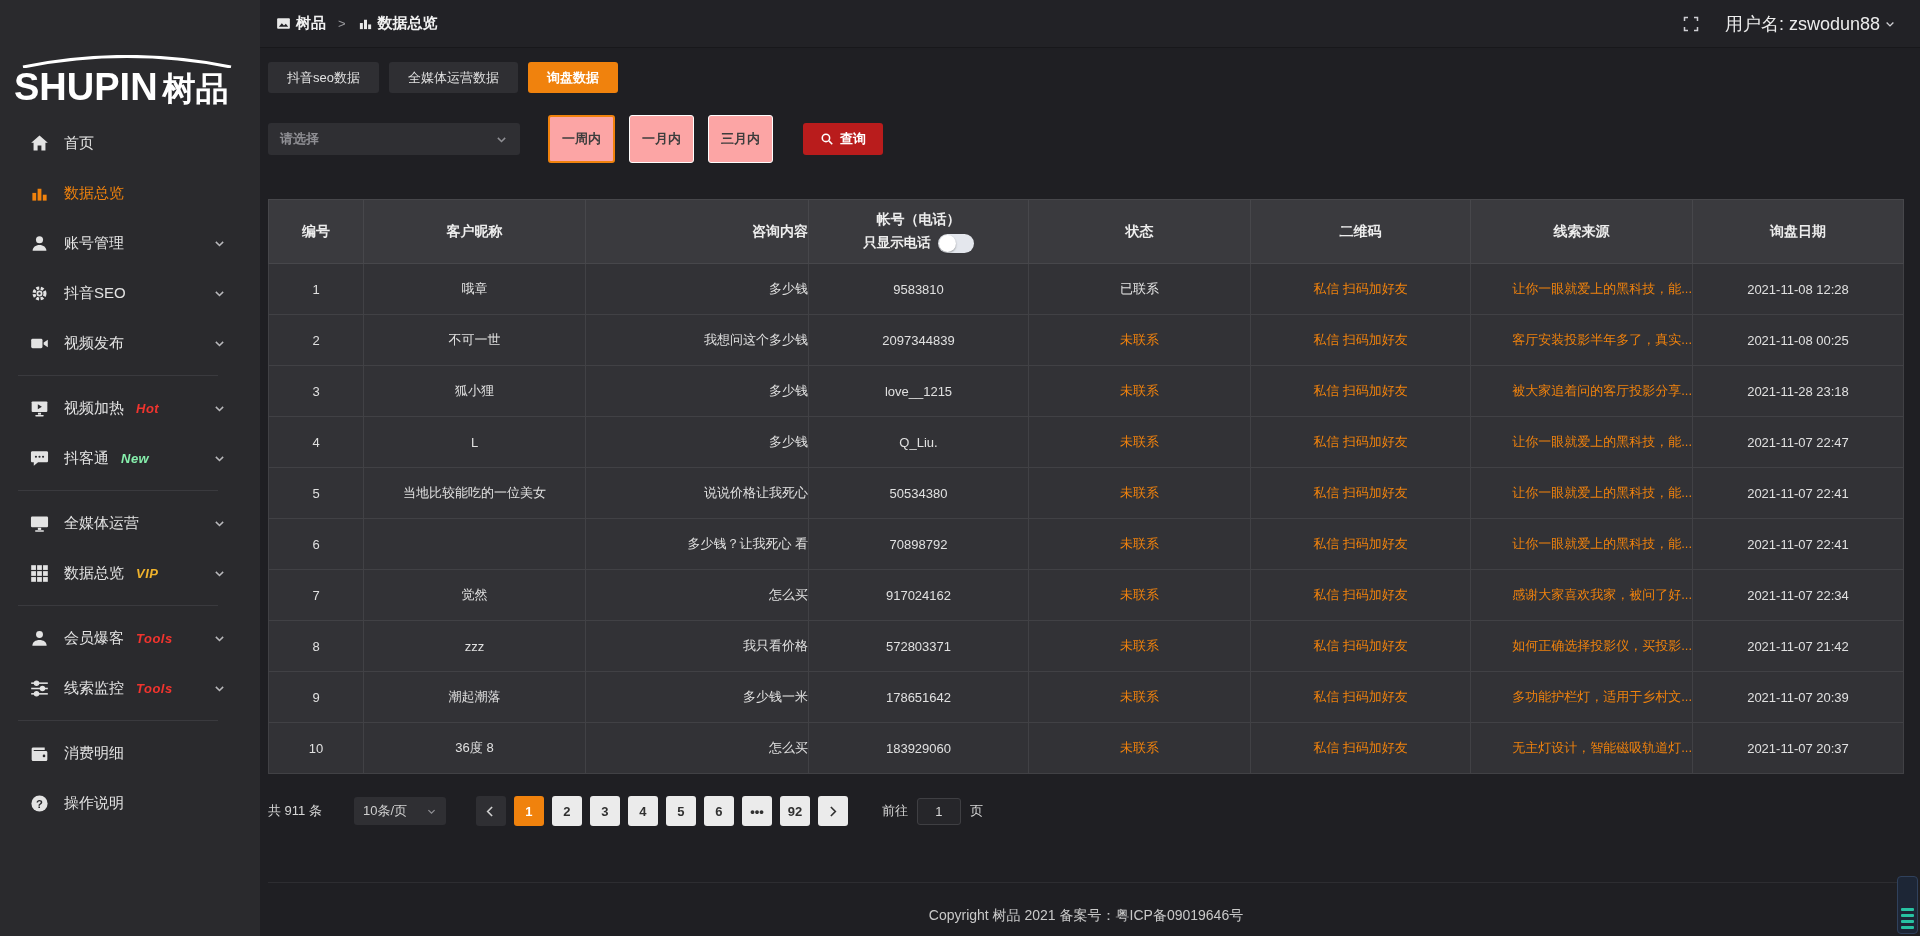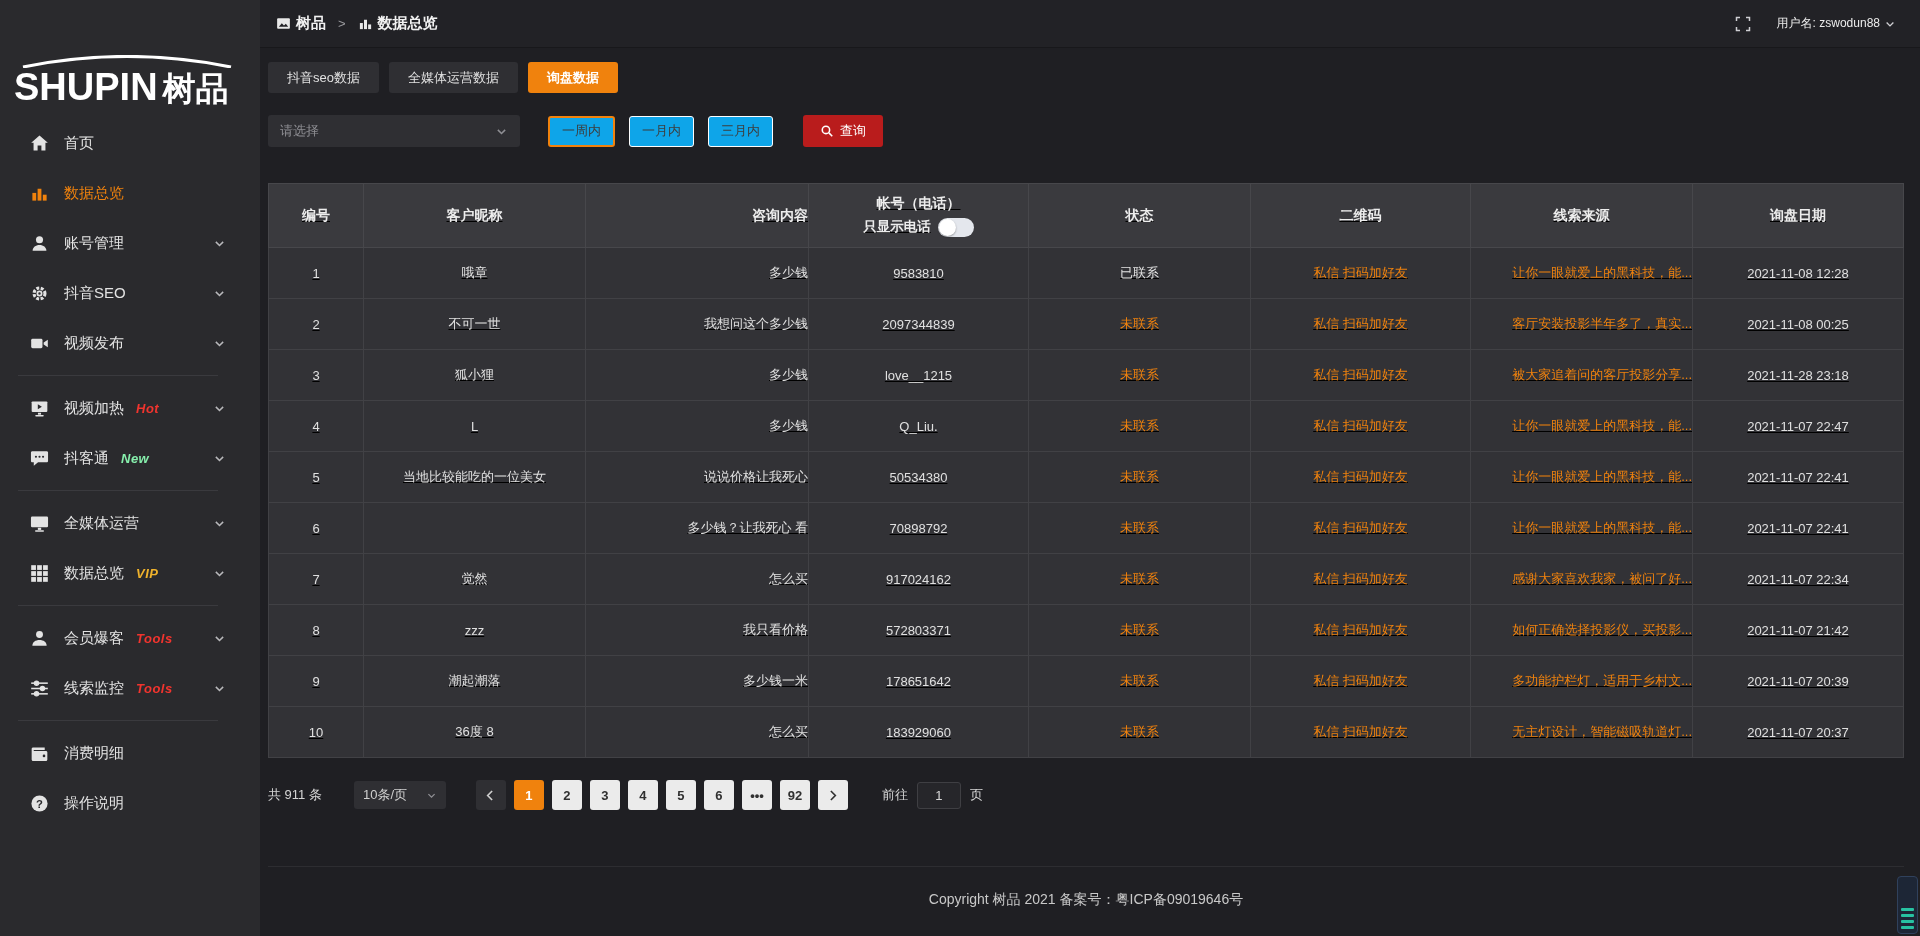--- a/index.html
+++ b/index.html
@@ -32,7 +32,7 @@
   .crumb-icn { display:inline-flex; width:15px; height:15px; margin-right:5px; color:#e8e8e8; }
   .crumb-icn svg { width:100%; height:100%; }
   .crumb-sep { color:#9a9a9e; margin:0 12px; font-size:13px; font-weight:400; }
-  .top-right { display:flex; align-items:center; color:#ececec; font-size:12px; }
+  .top-right { display:flex; align-items:center; color:#ececec; font-size:18px; }
   .fs-icn { display:inline-flex; width:16px; height:16px; color:#cfcfd3; margin-right:26px; cursor:pointer; }
   .fs-icn svg { width:100%; height:100%; }
   .user-chevron { display:inline-flex; width:12px; height:12px; color:#cfcfd3; margin-left:4px; }

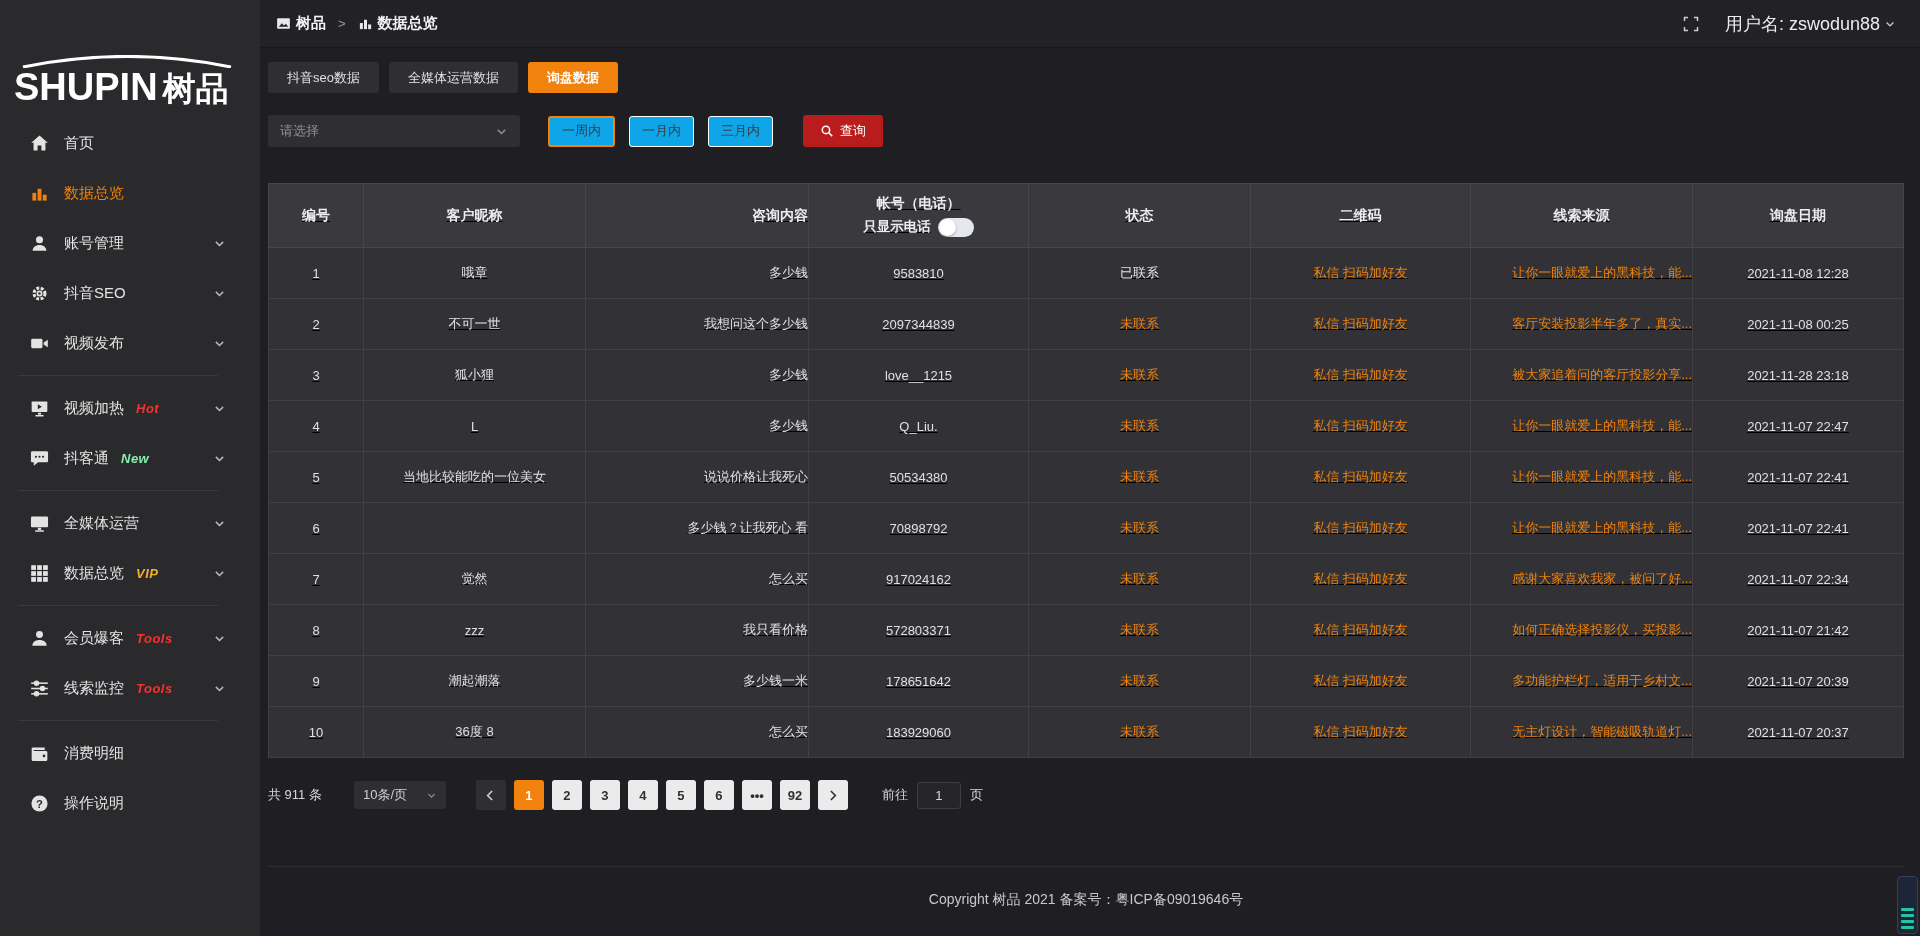--- a/index.html
+++ b/index.html
@@ -45,7 +45,7 @@
     font-size:13px; border-radius:3px; cursor:pointer; }
   .tab.active { background:#f0820d; color:#fff; font-weight:700; }
 
-  .filters { display:flex; align-items:center; margin-top:22px; }
+  .filters { display:flex; align-items:center; margin-top:22px;font-weight:bold; }
   .select { width:252px; height:32px; background:#2f2f33; border-radius:3px; display:flex; align-items:center;
     justify-content:space-between; padding:0 12px; color:#8f8f94; font-size:13px; cursor:pointer; }
   .select .sel-chevron { display:inline-flex; width:13px; height:13px; color:#8f8f94; }

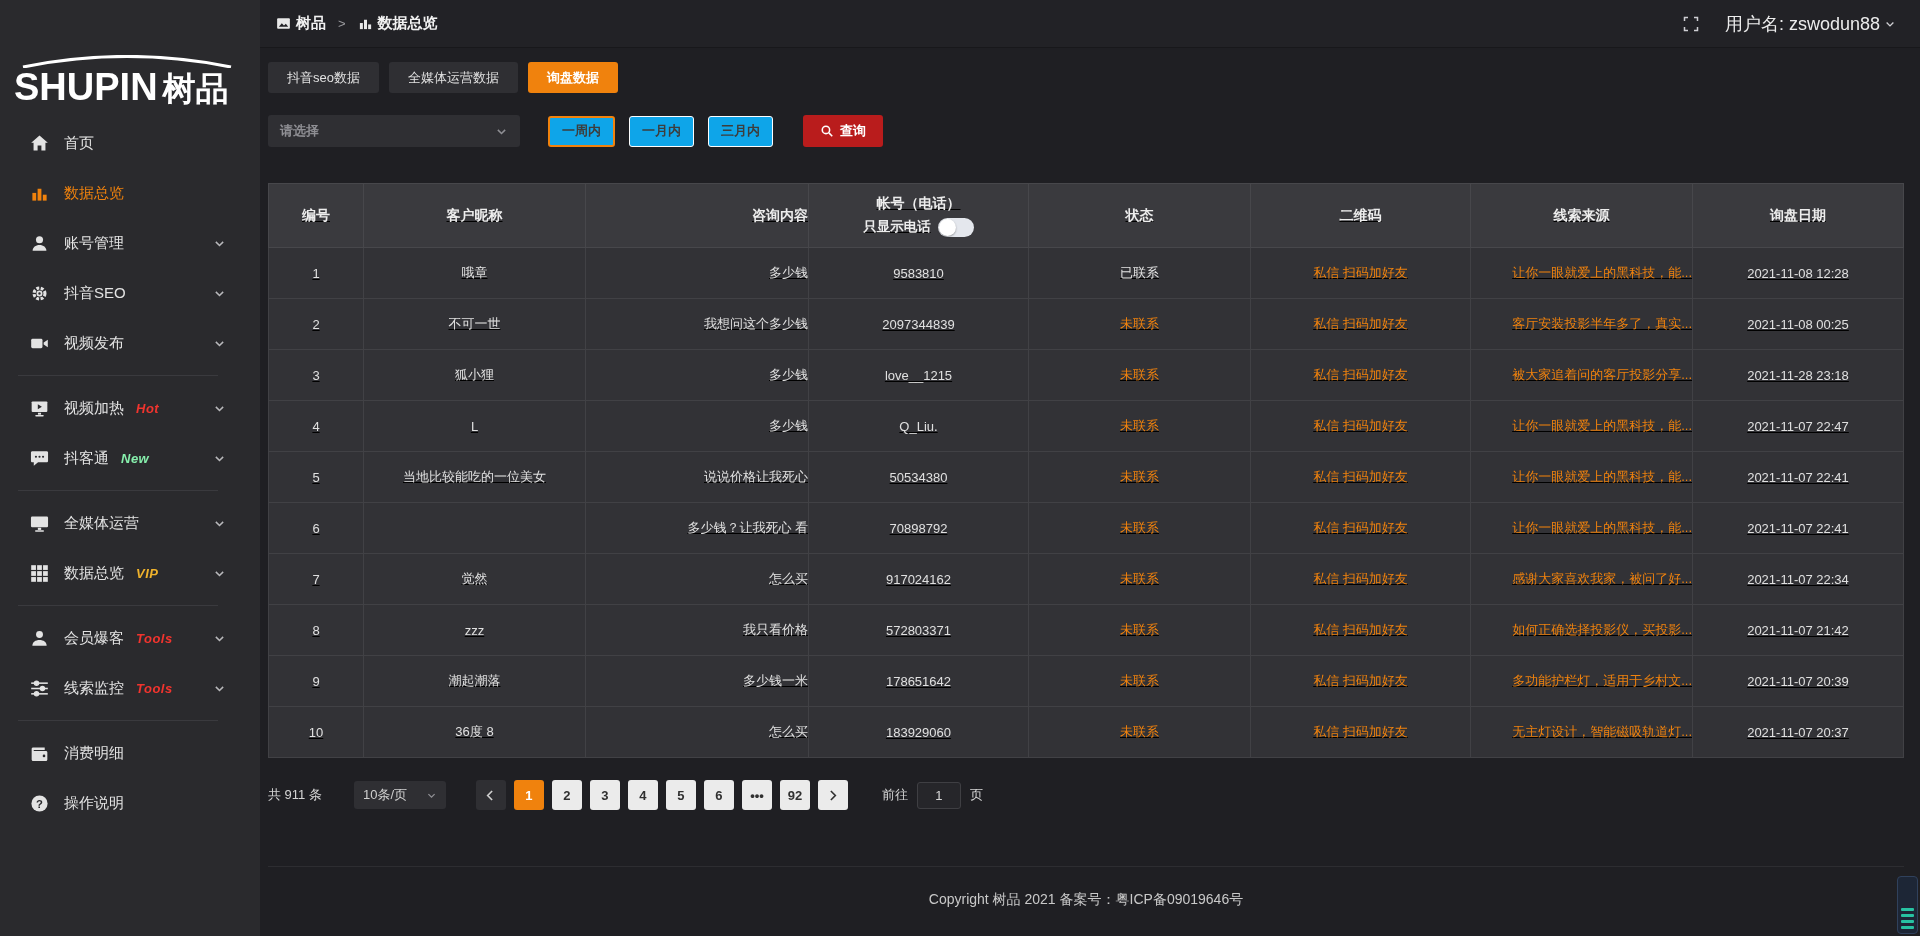--- a/index.html
+++ b/index.html
@@ -51,7 +51,7 @@
   .select .sel-chevron { display:inline-flex; width:13px; height:13px; color:#8f8f94; }
   .select svg { width:100%; height:100%; }
   .date-group { display:flex; gap:14px; margin-left:28px; }
-  .date-btn { height:31px; padding:0 12px; background:#0ea5e9; border:1px solid #fdfdfd; border-radius:3px;
+  .date-btn { height:48px; padding:0 12px; background:#fca5a5; border:1px solid #fdfdfd; border-radius:3px;
     color:#3d3d3d; font-size:13px; display:flex; align-items:center; cursor:pointer; }
   .date-btn.active { border:2px solid #f0820d; }
   .search-btn { margin-left:30px; height:32px; padding:0 17px; background:#b91c1c; color:#fff; font-size:13px;

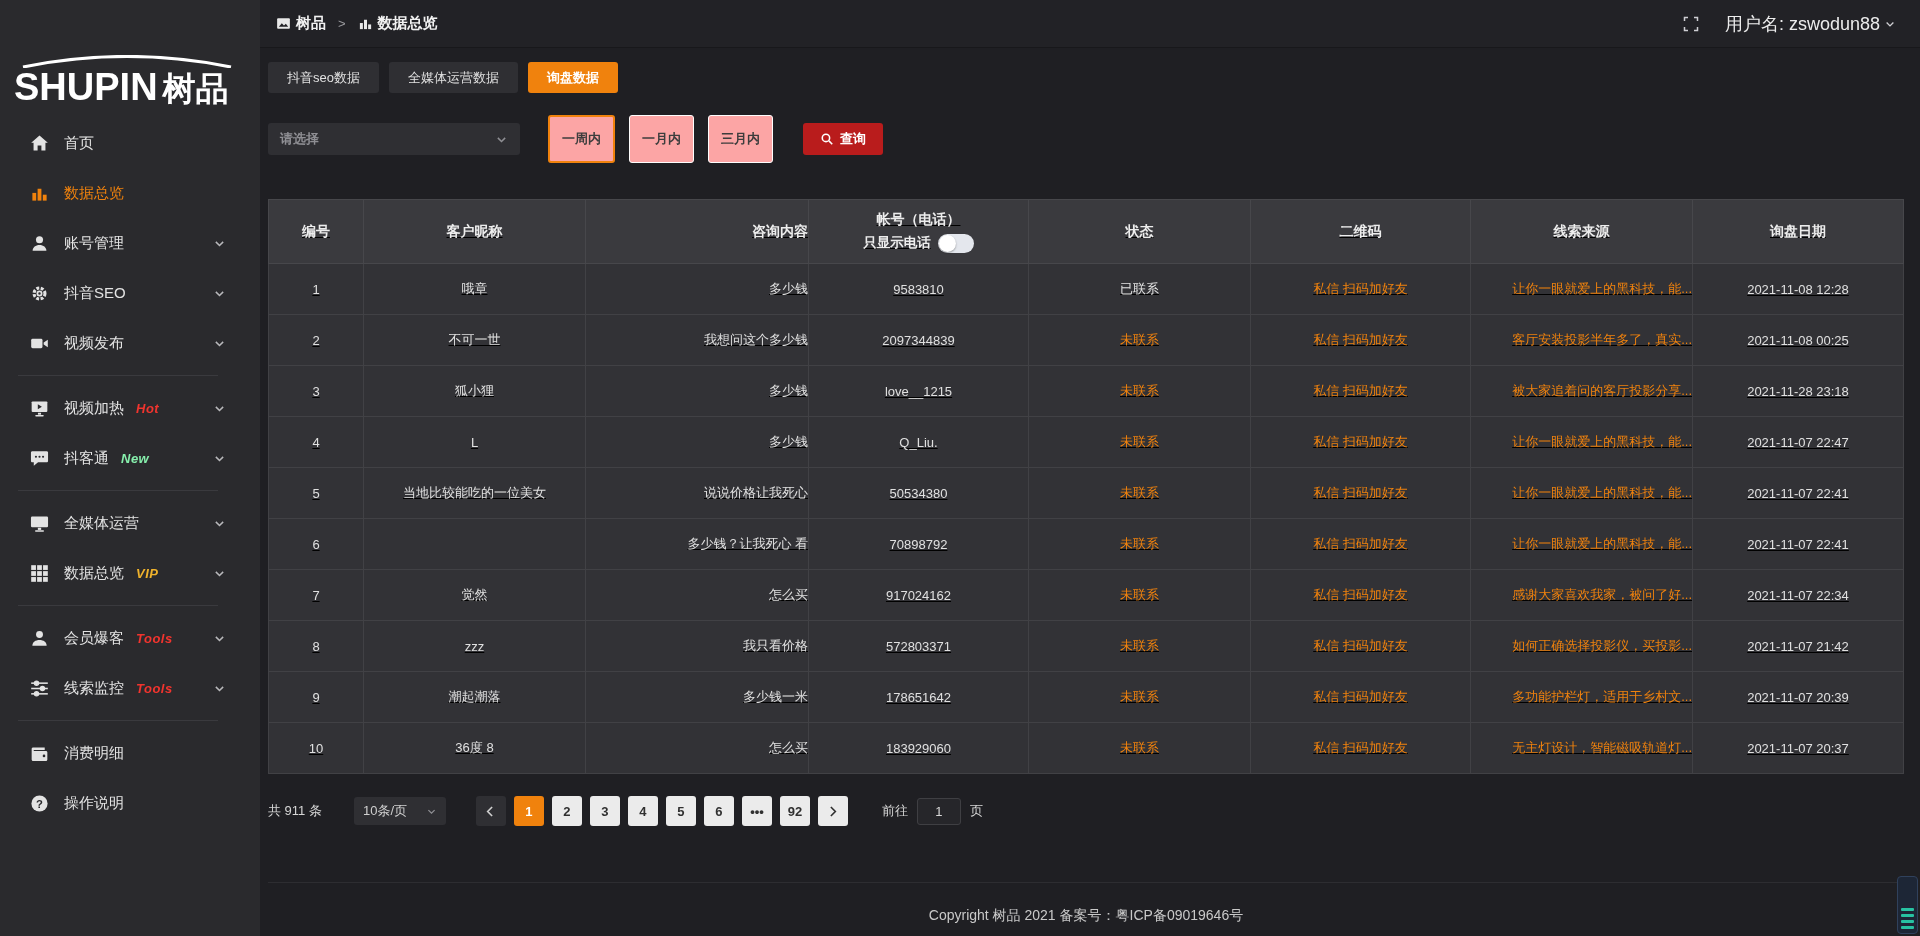--- a/index.html
+++ b/index.html
@@ -60,7 +60,7 @@
   .search-icn svg { width:100%; height:100%; }
 
   
-  table { margin-top:36px; width:100%; border-collapse:collapse; table-layout:fixed; background:#bef264;text-decoration:underline; }
+  table { margin-top:36px; width:100%; border-collapse:collapse; table-layout:fixed; background:#bef264; }
   col.c1{width:95px} col.c2{width:222px} col.c3{width:223px} col.c4{width:220px}
   col.c5{width:222px} col.c6{width:220px} col.c7{width:222px}
   th { background:#3a3a3e; border:1px solid #47474b; height:64px; color:#ededed; font-size:14px;

